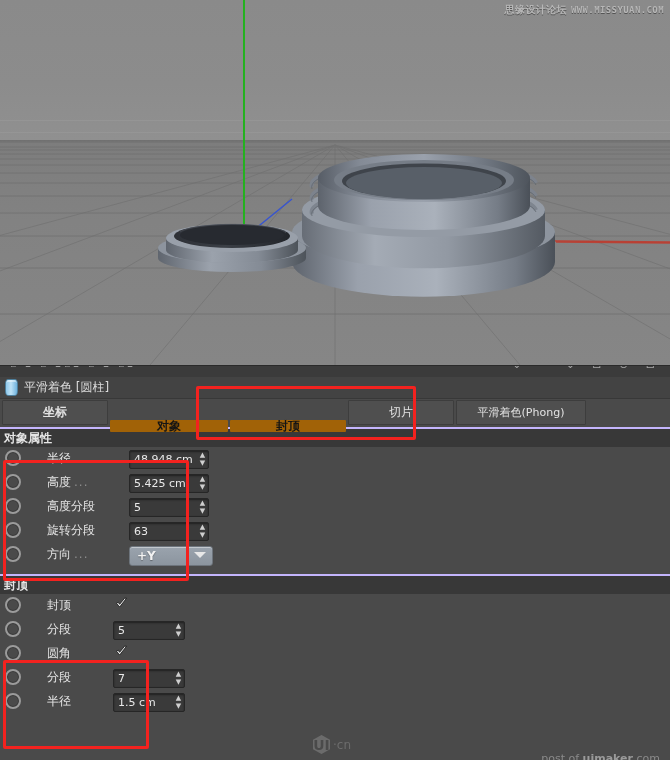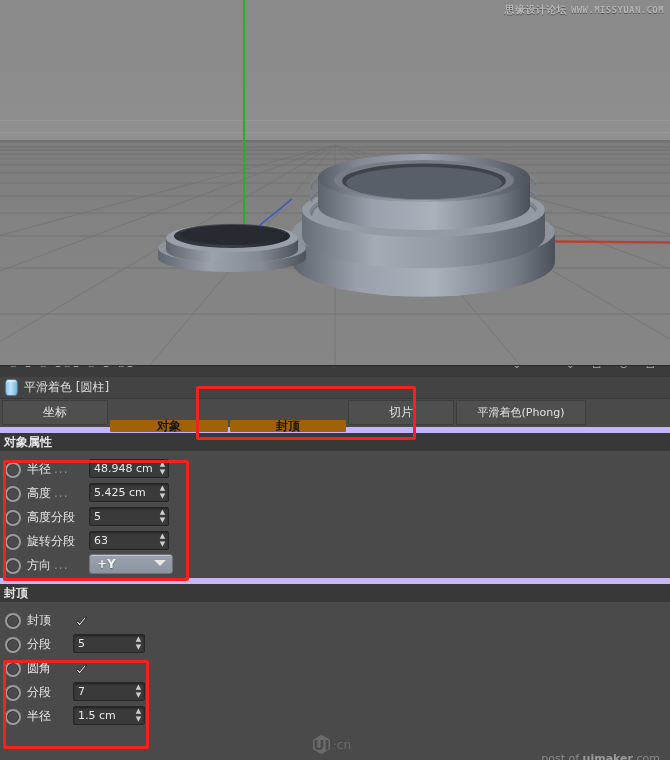--- a/index.html
+++ b/index.html
@@ -49,7 +49,7 @@
   .tab.sel{background:#8fa3c8;color:#141414;border:6px solid #a16207;
            box-shadow:inset 0 1px 0 rgba(255,255,255,.35);font-weight:bold;margin-top:20px;}
   .tab.t-ji{width:104px;}
-  .tab.t-zb{width:104px;}
+  .tab.t-zb{width:104px;font-weight:bold;}
   .tab.t-ob{width:106px;}
   .tab.t-fd{width:104px;}
   .tab.t-qp{width:104px;}

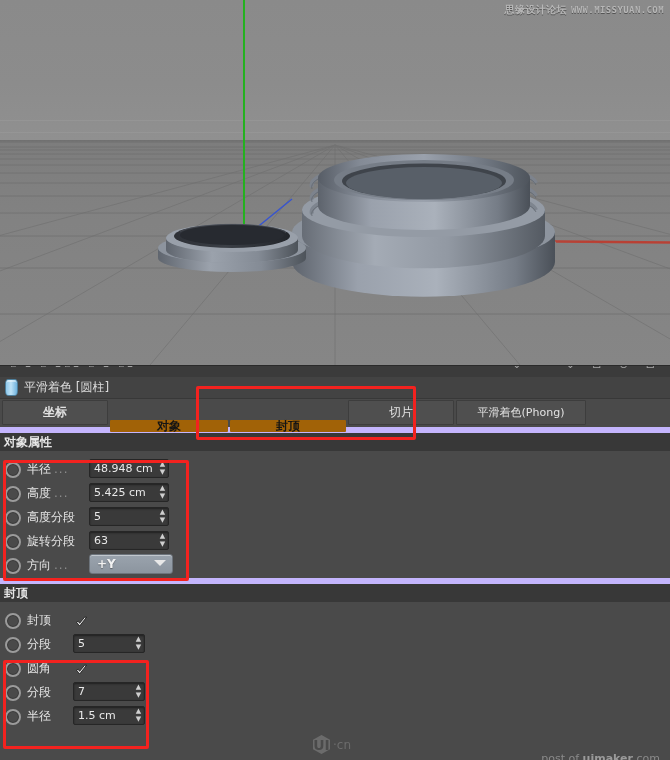--- a/index.html
+++ b/index.html
@@ -57,7 +57,7 @@
 
   .sect-head{height:18px;background:#383838;display:flex;align-items:center;
              padding-left:4px;font-size:12px;color:#e6e6e6;font-weight:bold;
-             border-top:6px solid #c4b5fd;}
+             border-top:2px solid #c4b5fd;}
   .sect-body{background:#4a4a4a;padding:3px 0 4px 0;}
 
   .row{height:24px;display:flex;align-items:flex-end;padding-left:5px;}

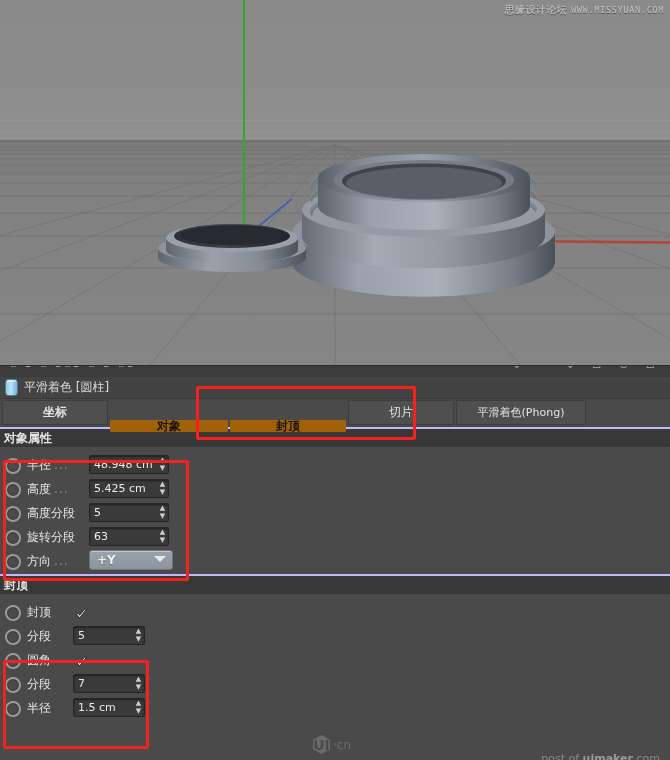--- a/index.html
+++ b/index.html
@@ -60,7 +60,7 @@
              border-top:2px solid #c4b5fd;}
   .sect-body{background:#4a4a4a;padding:3px 0 4px 0;}
 
-  .row{height:24px;display:flex;align-items:flex-end;padding-left:5px;}
+  .row{height:24px;display:flex;align-items:flex-start;padding-left:5px;gap:20px;}
   .radio{width:12px;height:12px;border-radius:50%;flex:0 0 auto;
          background:#4a4a4a;border:2px solid #9b9b9b;margin-right:6px;
          box-shadow:inset 0 0 0 1px #3a3a3a;}

